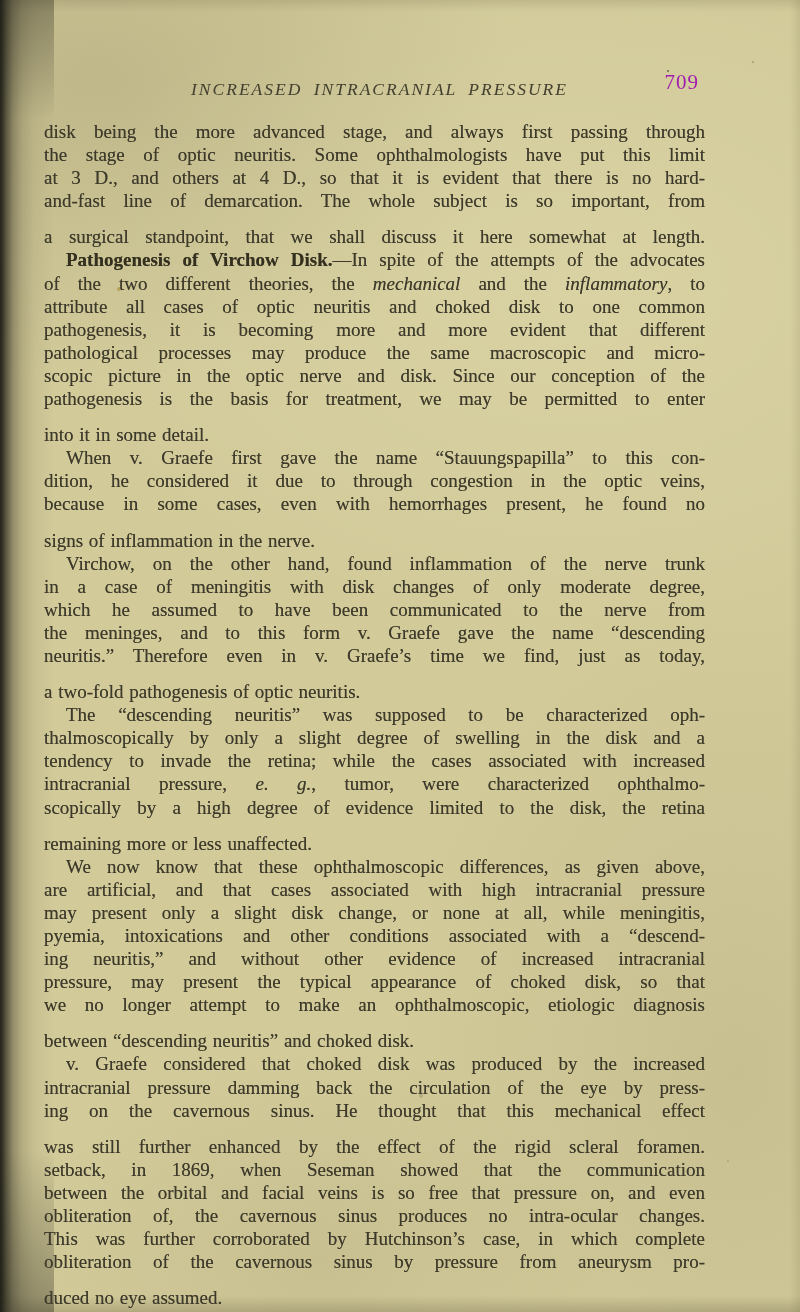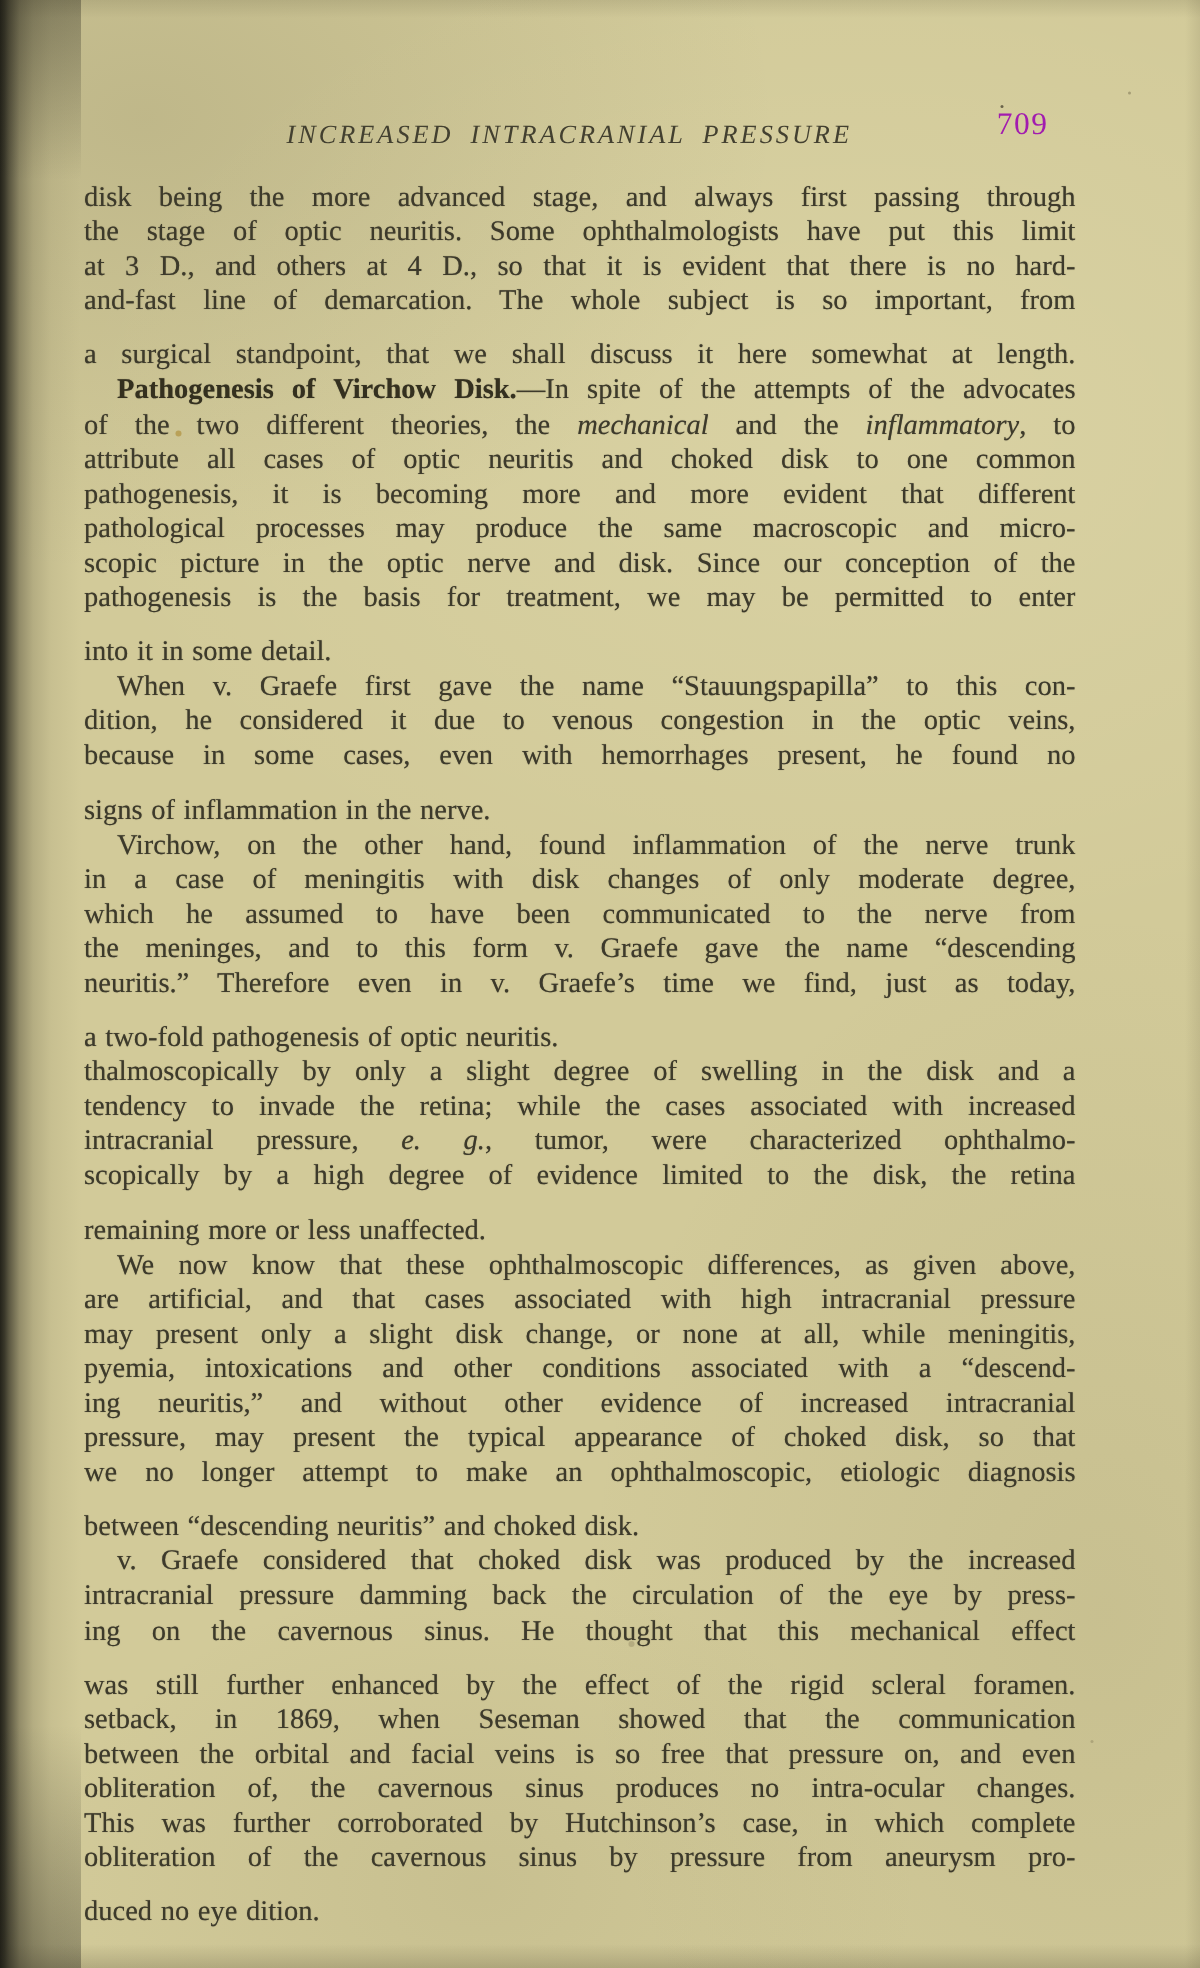--- a/index.html
+++ b/index.html
@@ -51,7 +51,7 @@
     font-size:21px;letter-spacing:1px;color:#a21caf;
   }
   .text-block{
-    position:absolute;left:56px;top:120px;width:661px;
+    position:absolute;left:44px;top:120px;width:661px;
     font-size:19px;line-height:23.1px;word-spacing:1px;
     text-shadow:0 0 0.6px rgba(61,58,43,0.65);
   }

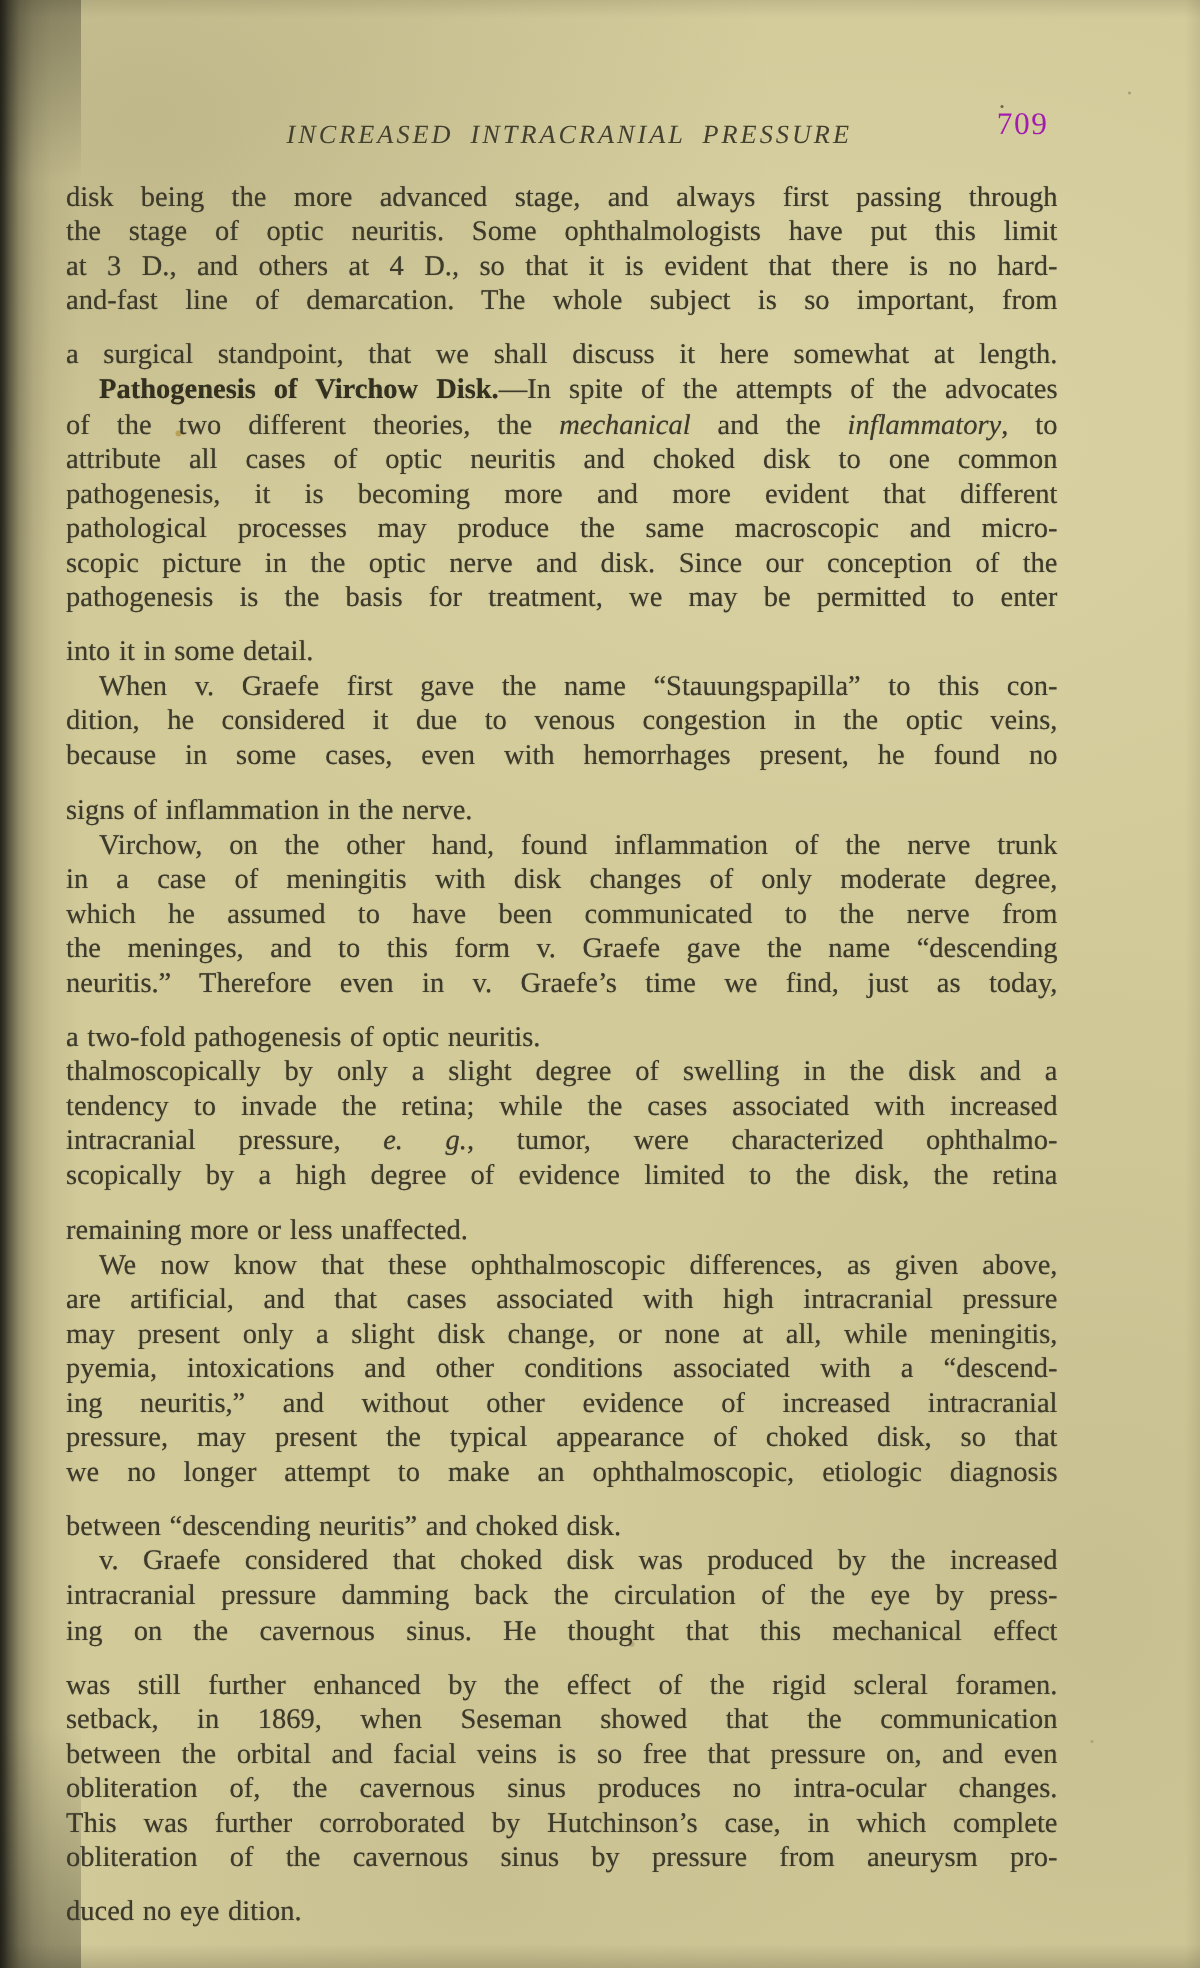--- a/index.html
+++ b/index.html
@@ -98,7 +98,7 @@
       </div>
       <div class="para">
         <div class="line indent">When v. Graefe first gave the name “Stauungspapilla” to this con-</div>
-        <div class="line">dition, he considered it due to venous congestion in the optic veins,</div>
+        <div class="line">dition, he considered it due to through congestion in the optic veins,</div>
         <div class="line">because in some cases, even with hemorrhages present, he found no</div>
         <div class="line">signs of inflammation in the nerve.</div>
       </div>

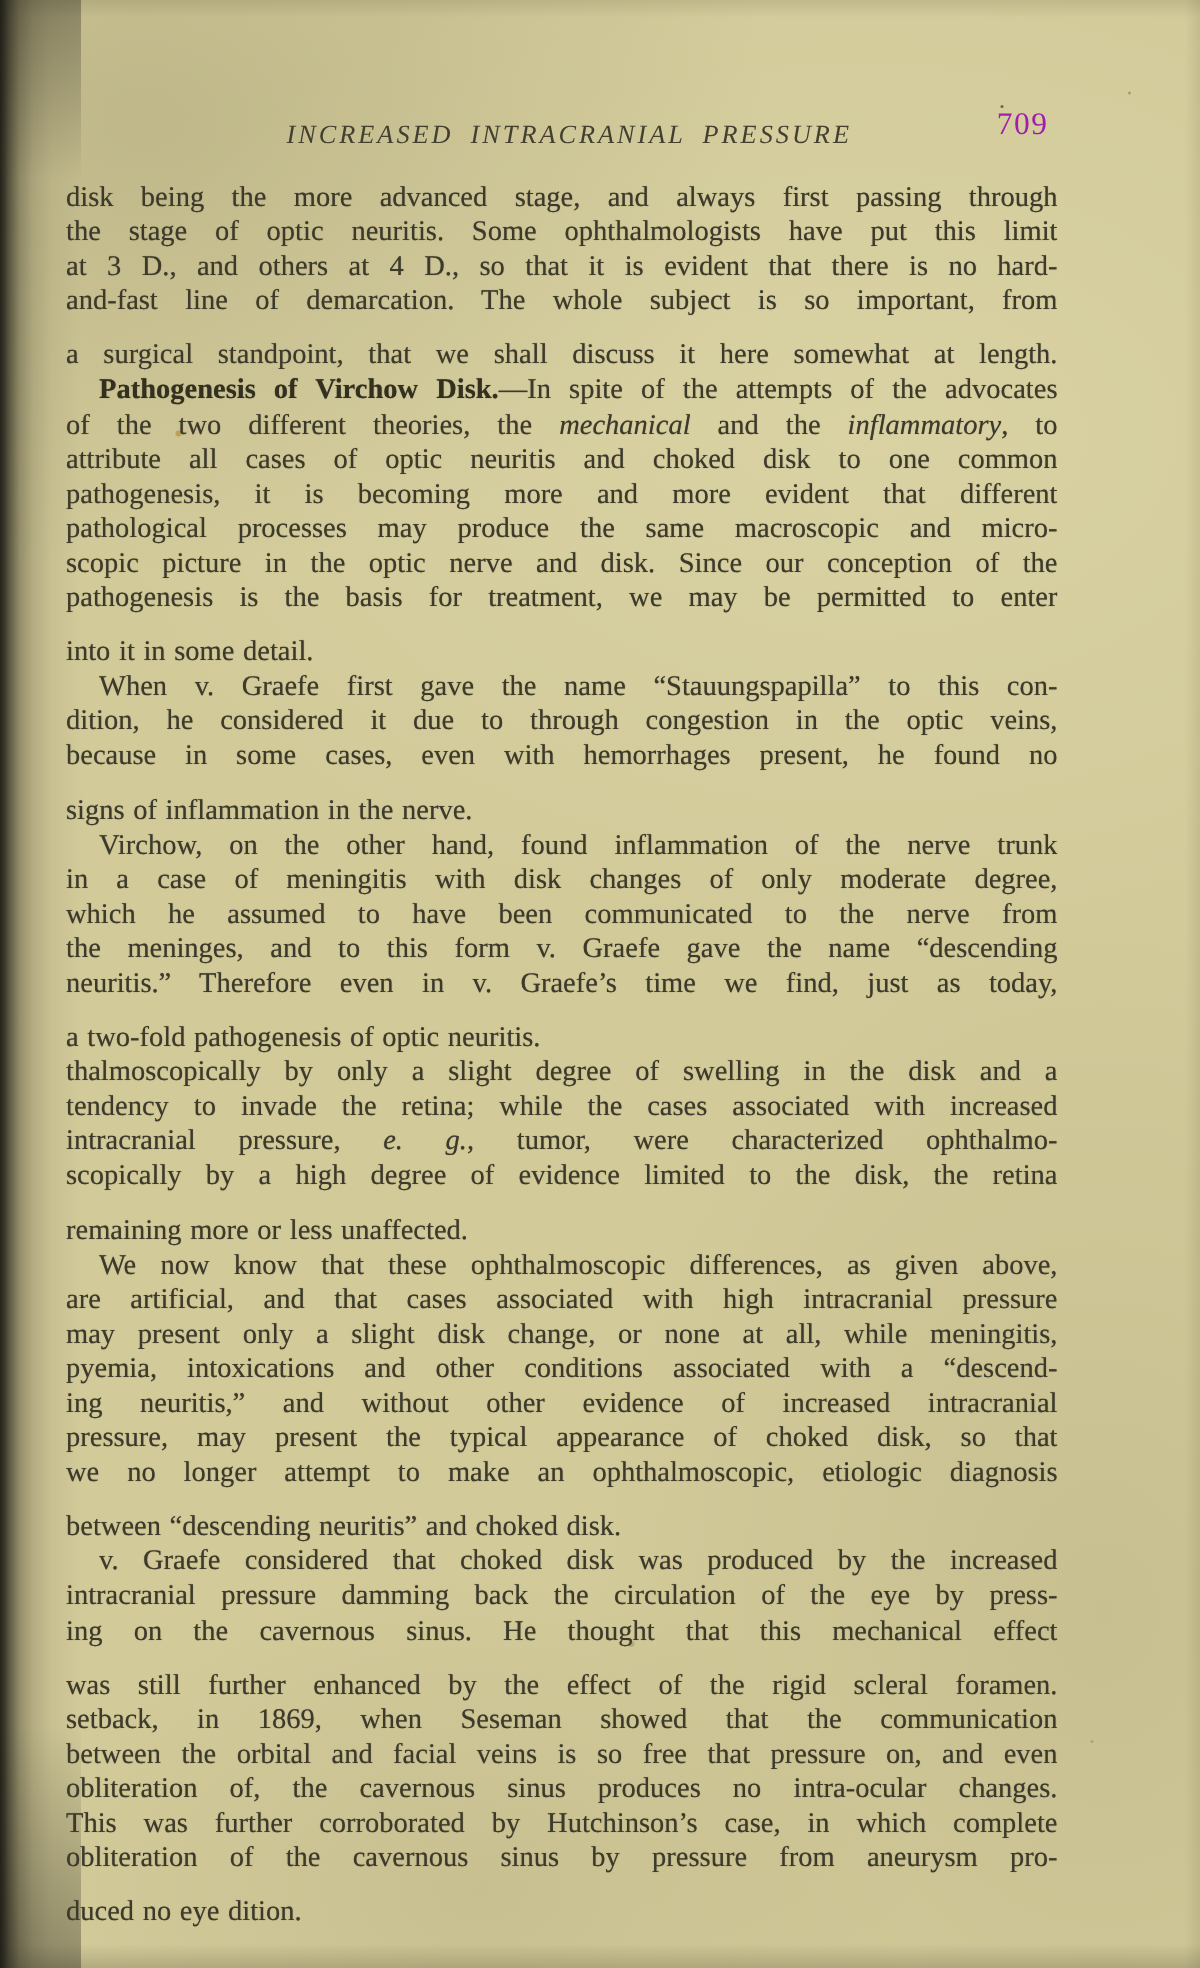--- a/index.html
+++ b/index.html
@@ -111,6 +111,7 @@
         <div class="line">a two-fold pathogenesis of optic neuritis.</div>
       </div>
       <div class="para">
+        <div class="line indent">The “descending neuritis” was supposed to be characterized oph-</div>
         <div class="line">thalmoscopically by only a slight degree of swelling in the disk and a</div>
         <div class="line">tendency to invade the retina; while the cases associated with increased</div>
         <div class="line"><span>intracranial pressure, </span><span class="i">e. g.</span><span>, tumor, were characterized ophthalmo-</span></div>

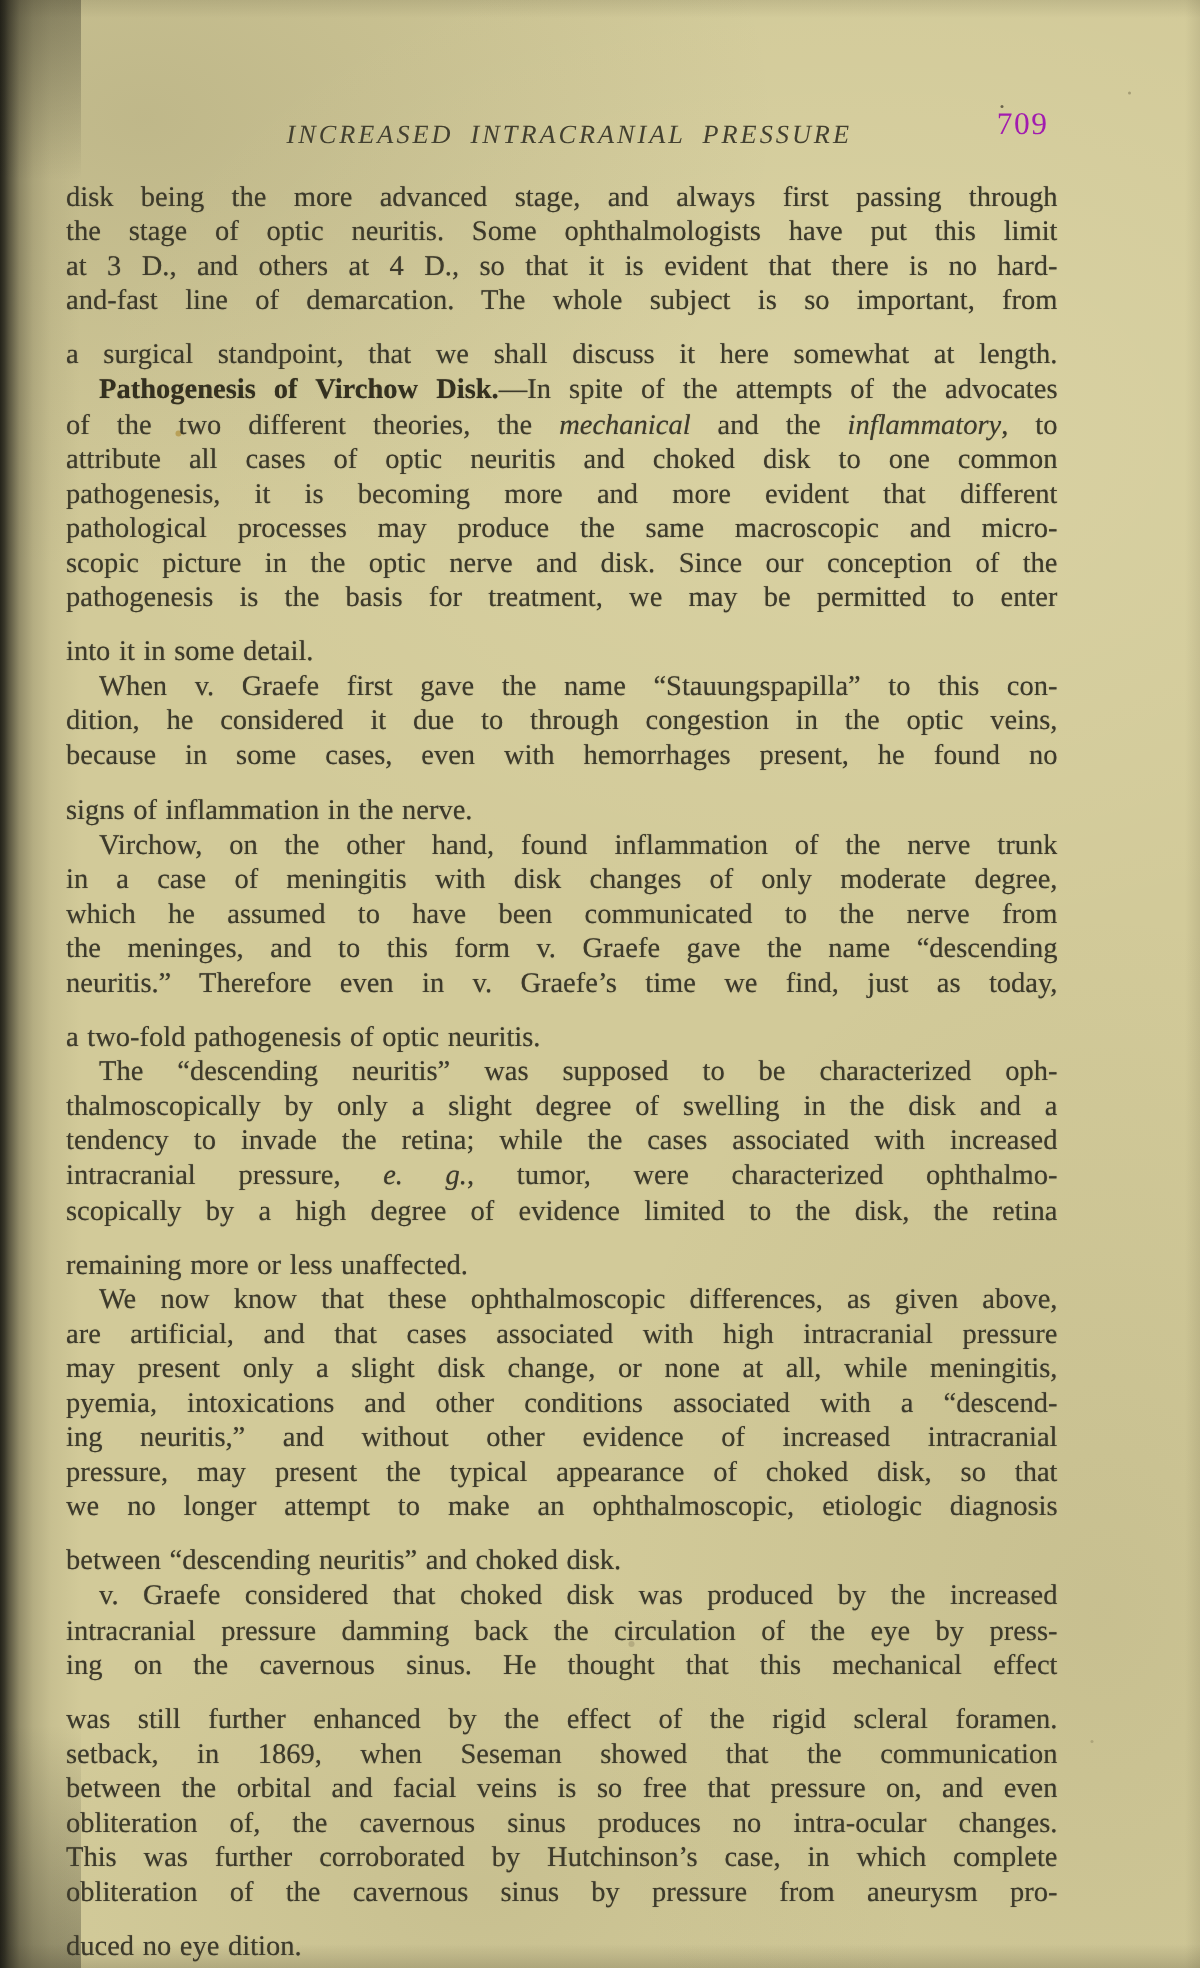--- a/index.html
+++ b/index.html
@@ -140,7 +140,7 @@
         <div class="line">obliteration of, the cavernous sinus produces no intra-ocular changes.</div>
         <div class="line">This was further corroborated by Hutchinson’s case, in which complete</div>
         <div class="line">obliteration of the cavernous sinus by pressure from aneurysm pro-</div>
-        <div class="line">duced no eye dition.</div>
+        <div class="line">duced no eye assumed.</div>
       </div>
     </main>
 </div>

